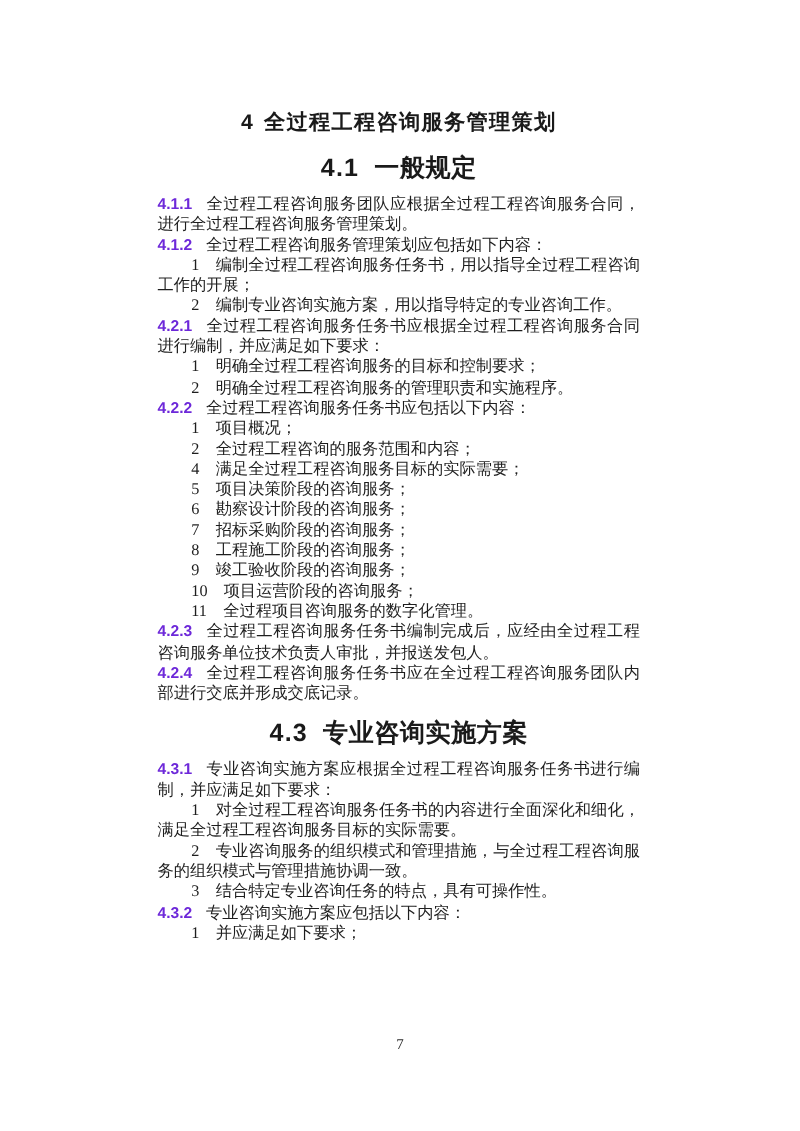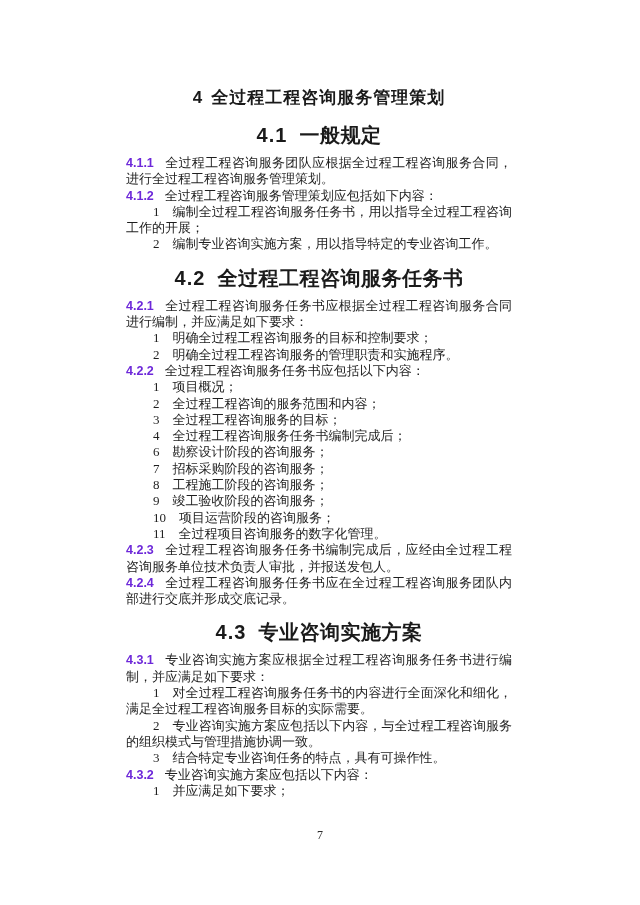--- a/index.html
+++ b/index.html
@@ -99,7 +99,6 @@
         <p class="clause"><span class="clause-num">4.1.2</span><span>全过程工程咨询服务管理策划应包括如下内容：</span></p>
         <p class="list-item"><span class="item-num">1</span><span>编制全过程工程咨询服务任务书，用以指导全过程工程咨询工作的开展；</span></p>
         <p class="list-item"><span class="item-num">2</span><span>编制专业咨询实施方案，用以指导特定的专业咨询工作。</span></p>
-        <h2 class="section-heading"><span class="sec-num">4.2</span><span>全过程工程咨询服务任务书</span></h2>
         <p class="clause"><span class="clause-num">4.2.1</span><span>全过程工程咨询服务任务书应根据全过程工程咨询服务合同进行编制，并应满足如下要求：</span></p>
         <p class="list-item"><span class="item-num">1</span><span>明确全过程工程咨询服务的目标和控制要求；</span></p>
         <p class="list-item"><span class="item-num">2</span><span>明确全过程工程咨询服务的管理职责和实施程序。</span></p>

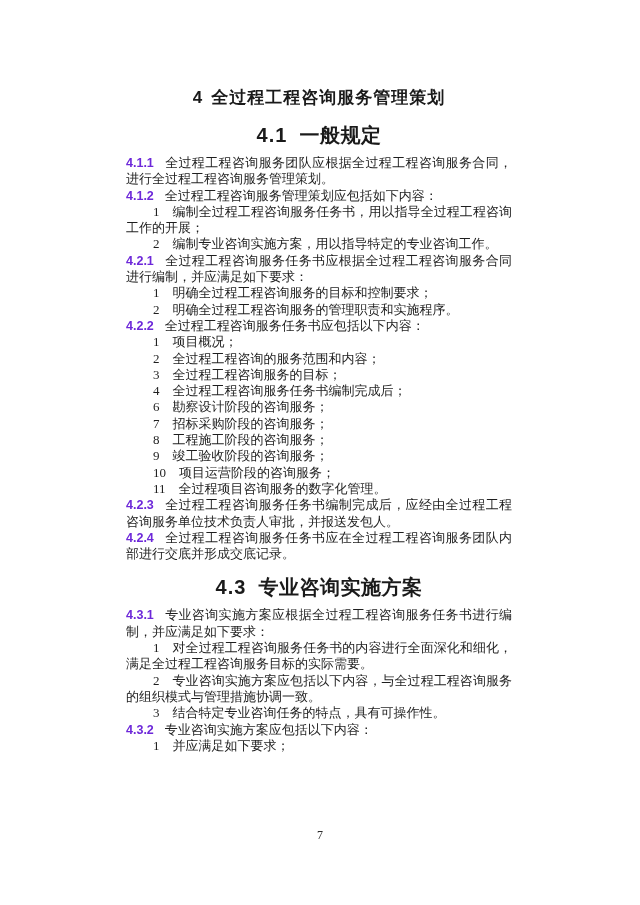--- a/index.html
+++ b/index.html
@@ -105,7 +105,6 @@
         <p class="clause"><span class="clause-num">4.2.2</span><span>全过程工程咨询服务任务书应包括以下内容：</span></p>
         <p class="list-item"><span class="item-num">1</span><span>项目概况；</span></p>
         <p class="list-item"><span class="item-num">2</span><span>全过程工程咨询的服务范围和内容；</span></p>
-        <p class="list-item"><span class="item-num">3</span><span>全过程工程咨询服务的目标；</span></p>
         <p class="list-item"><span class="item-num">4</span><span>全过程工程咨询服务任务书编制完成后；</span></p>
         <p class="list-item"><span class="item-num">6</span><span>勘察设计阶段的咨询服务；</span></p>
         <p class="list-item"><span class="item-num">7</span><span>招标采购阶段的咨询服务；</span></p>

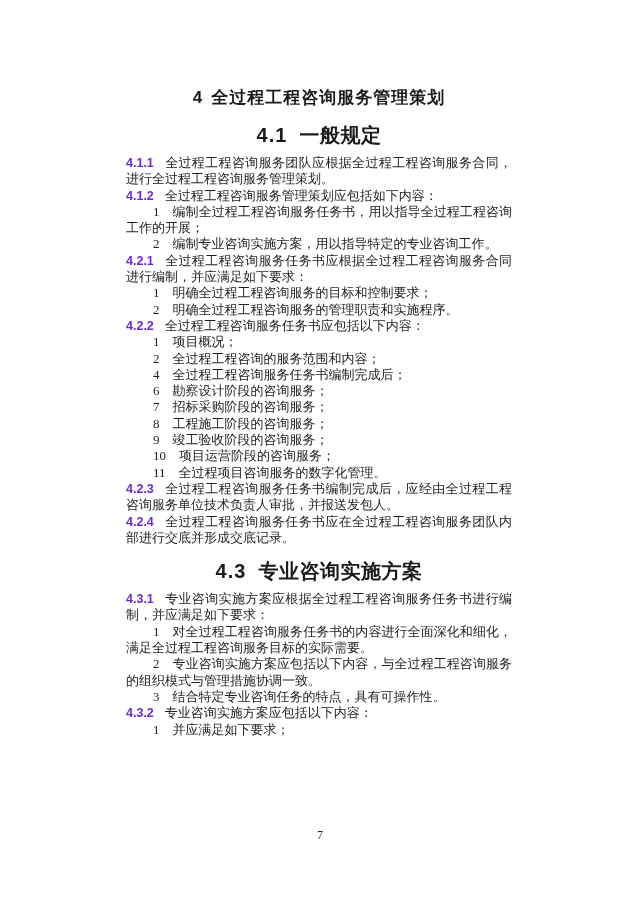--- a/index.html
+++ b/index.html
@@ -105,7 +105,7 @@
         <p class="clause"><span class="clause-num">4.2.2</span><span>全过程工程咨询服务任务书应包括以下内容：</span></p>
         <p class="list-item"><span class="item-num">1</span><span>项目概况；</span></p>
         <p class="list-item"><span class="item-num">2</span><span>全过程工程咨询的服务范围和内容；</span></p>
-        <p class="list-item"><span class="item-num">4</span><span>全过程工程咨询服务任务书编制完成后；</span></p>
+        <p class="list-item"><span class="item-num">4</span><span>满足全过程工程咨询服务目标的实际需要；</span></p>
         <p class="list-item"><span class="item-num">6</span><span>勘察设计阶段的咨询服务；</span></p>
         <p class="list-item"><span class="item-num">7</span><span>招标采购阶段的咨询服务；</span></p>
         <p class="list-item"><span class="item-num">8</span><span>工程施工阶段的咨询服务；</span></p>

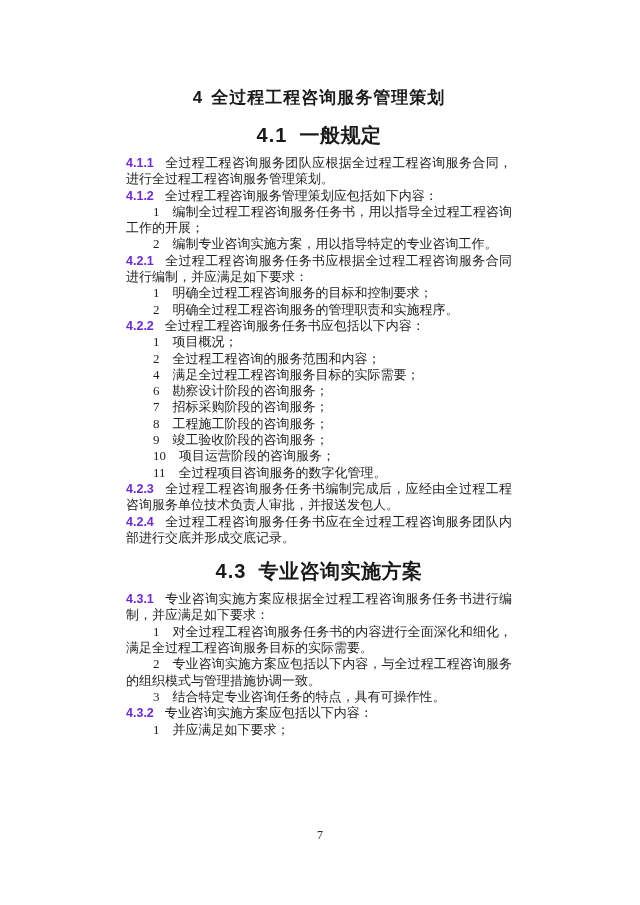--- a/index.html
+++ b/index.html
@@ -106,6 +106,7 @@
         <p class="list-item"><span class="item-num">1</span><span>项目概况；</span></p>
         <p class="list-item"><span class="item-num">2</span><span>全过程工程咨询的服务范围和内容；</span></p>
         <p class="list-item"><span class="item-num">4</span><span>满足全过程工程咨询服务目标的实际需要；</span></p>
+        <p class="list-item"><span class="item-num">5</span><span>项目决策阶段的咨询服务；</span></p>
         <p class="list-item"><span class="item-num">6</span><span>勘察设计阶段的咨询服务；</span></p>
         <p class="list-item"><span class="item-num">7</span><span>招标采购阶段的咨询服务；</span></p>
         <p class="list-item"><span class="item-num">8</span><span>工程施工阶段的咨询服务；</span></p>

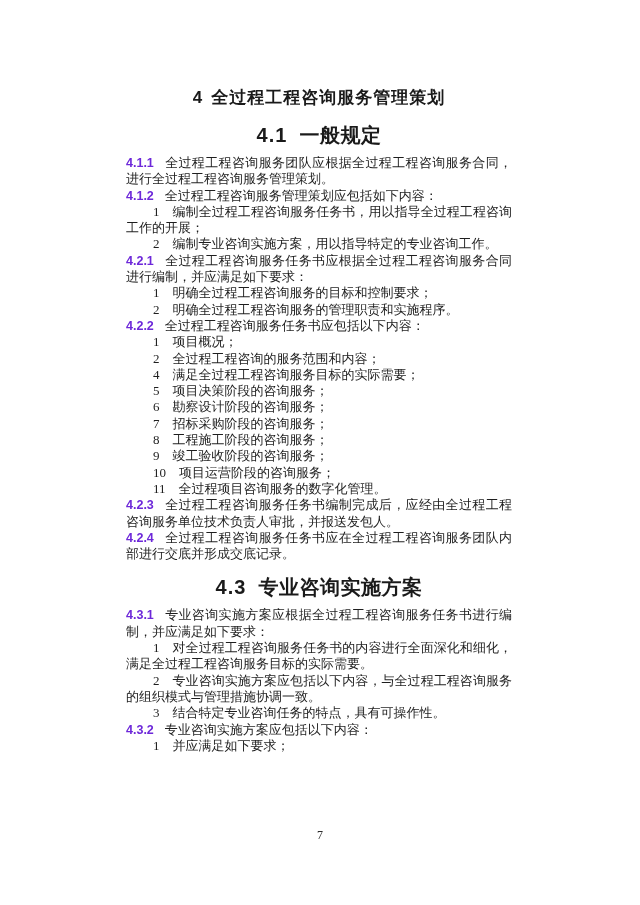--- a/index.html
+++ b/index.html
@@ -118,7 +118,7 @@
         <h2 class="section-heading"><span class="sec-num">4.3</span><span>专业咨询实施方案</span></h2>
         <p class="clause"><span class="clause-num">4.3.1</span><span>专业咨询实施方案应根据全过程工程咨询服务任务书进行编制，并应满足如下要求：</span></p>
         <p class="list-item"><span class="item-num">1</span><span>对全过程工程咨询服务任务书的内容进行全面深化和细化，满足全过程工程咨询服务目标的实际需要。</span></p>
-        <p class="list-item"><span class="item-num">2</span><span>专业咨询实施方案应包括以下内容，与全过程工程咨询服务的组织模式与管理措施协调一致。</span></p>
+        <p class="list-item"><span class="item-num">2</span><span>专业咨询服务的组织模式和管理措施，与全过程工程咨询服务的组织模式与管理措施协调一致。</span></p>
         <p class="list-item"><span class="item-num">3</span><span>结合特定专业咨询任务的特点，具有可操作性。</span></p>
         <p class="clause"><span class="clause-num">4.3.2</span><span>专业咨询实施方案应包括以下内容：</span></p>
         <p class="list-item"><span class="item-num">1</span><span>并应满足如下要求；</span></p>

